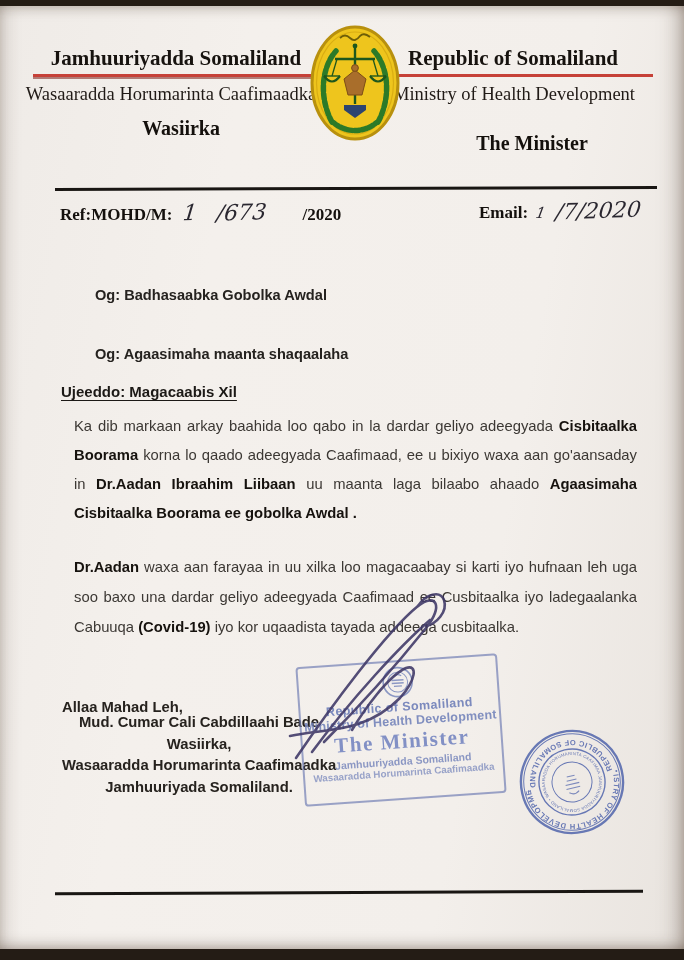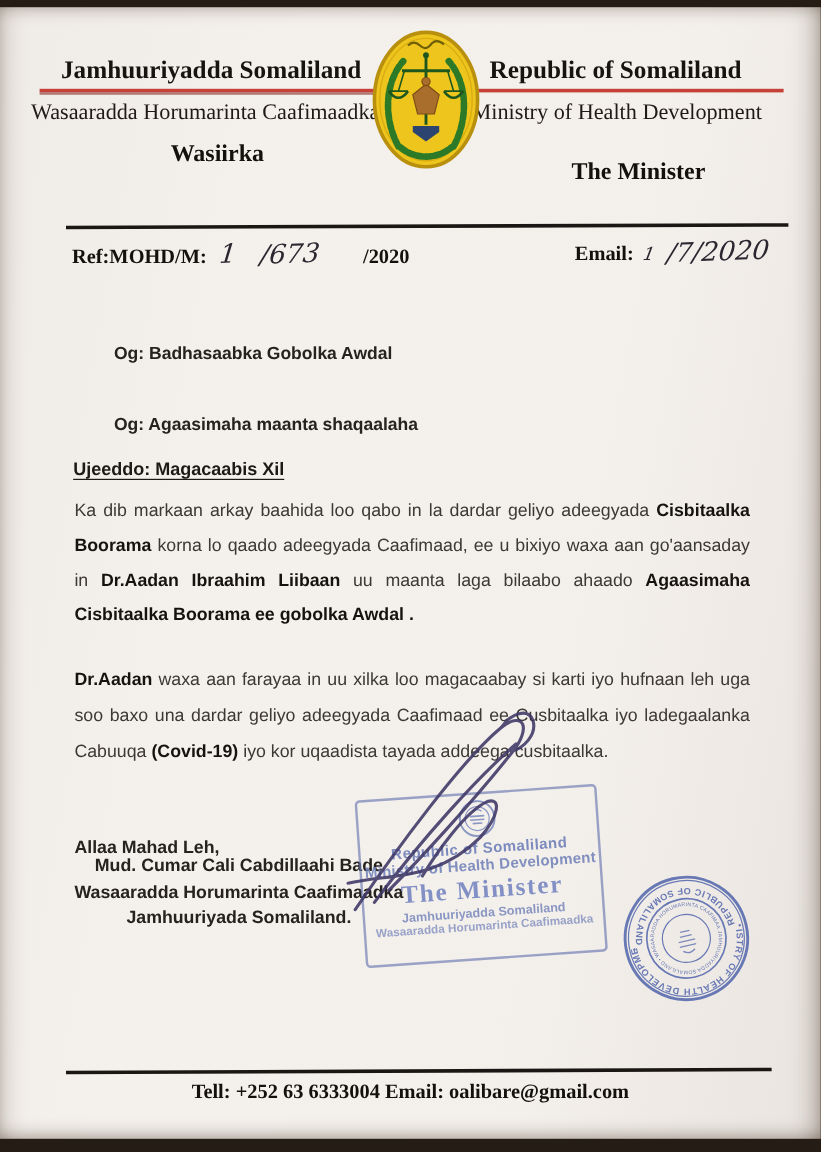--- a/index.html
+++ b/index.html
@@ -37,7 +37,7 @@
   .subject { font-size:15px; font-weight:bold; color:#1c1916; text-decoration:underline; text-underline-offset:3px; }
 
   
-  .para { width:563px; font-size:14.8px; color:#3c3834; text-align:justify; }
+  .para { width:563px; font-size:14.8px; color:#3c3834; text-align:justify;margin-left:12px; }
   .para .b { font-weight:bold; color:#16120e; }
   .lh29 { line-height:29px; } .lh30 { line-height:30px; }
 

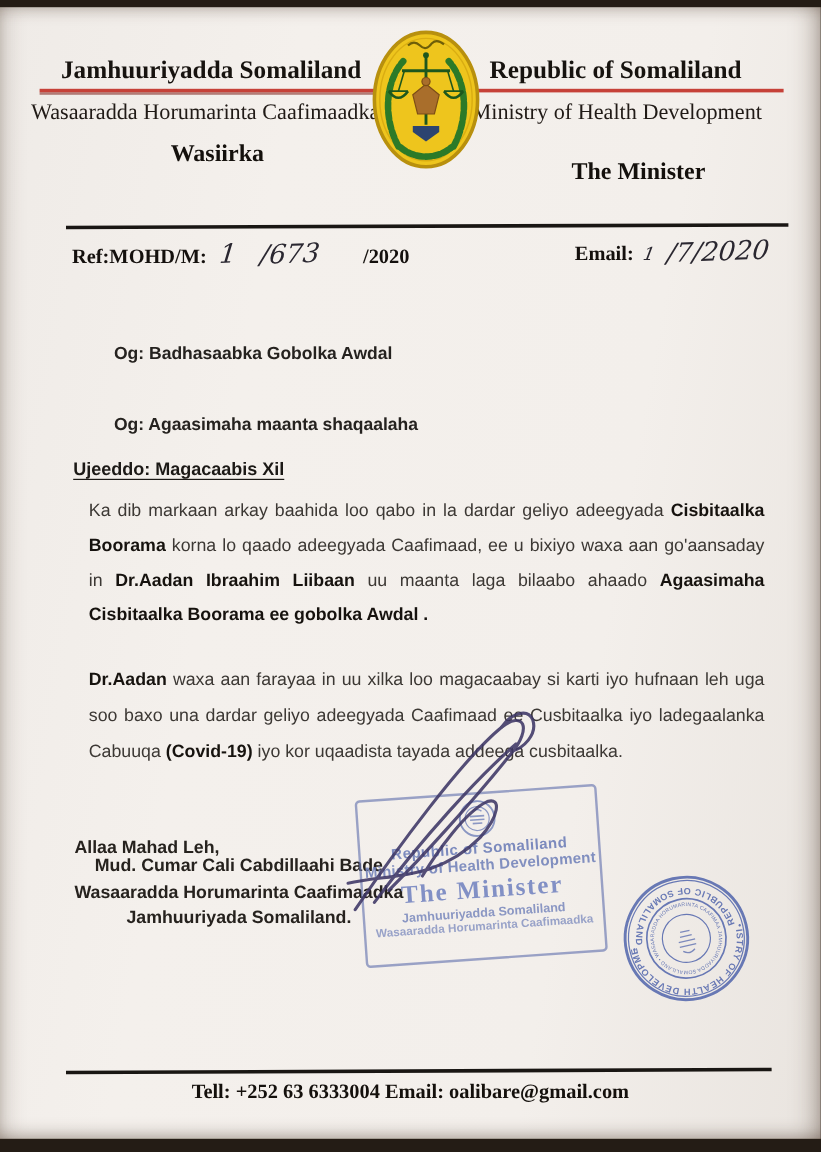--- a/index.html
+++ b/index.html
@@ -133,6 +133,7 @@
     <div class="abs closing" style="top:677px; left:62px;margin-top:16px;">Allaa Mahad Leh,</div>
     <div class="abs sigblock" style="top:706px; left:62px;">
       <div>Mud. Cumar Cali Cabdillaahi Bade</div>
+      <div>Wasiirka,</div>
       <div>Wasaaradda Horumarinta Caafimaadka</div>
       <div>Jamhuuriyada Somaliland.</div>
     </div>

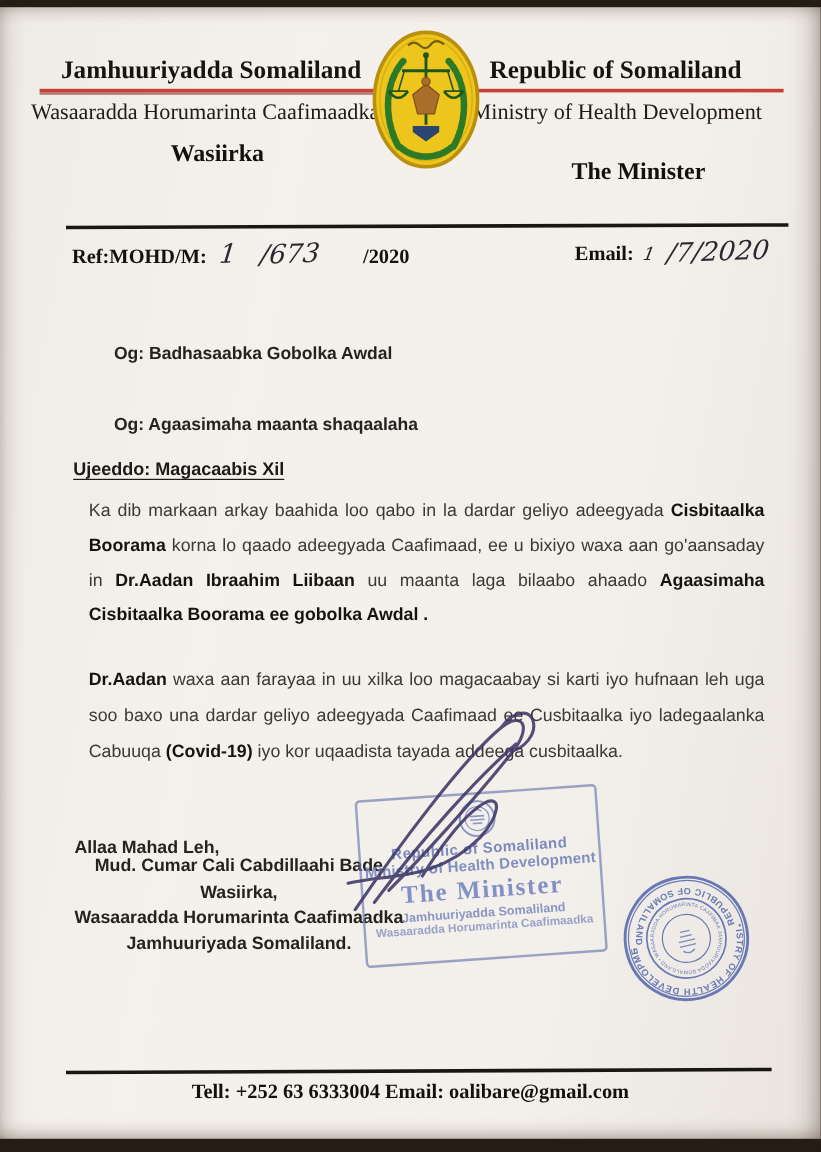--- a/index.html
+++ b/index.html
@@ -199,7 +199,6 @@
     </div>
 
     <div class="abs rule" style="top:885px; left:55px; width:588px; transform:rotate(-0.25deg);"></div>
-    <div class="abs footer-text" style="top:894px; left:62px; width:560px;">Tell: +252 63 6333004 Email: oalibare@gmail.com</div>
 
   </div>
 </div>

